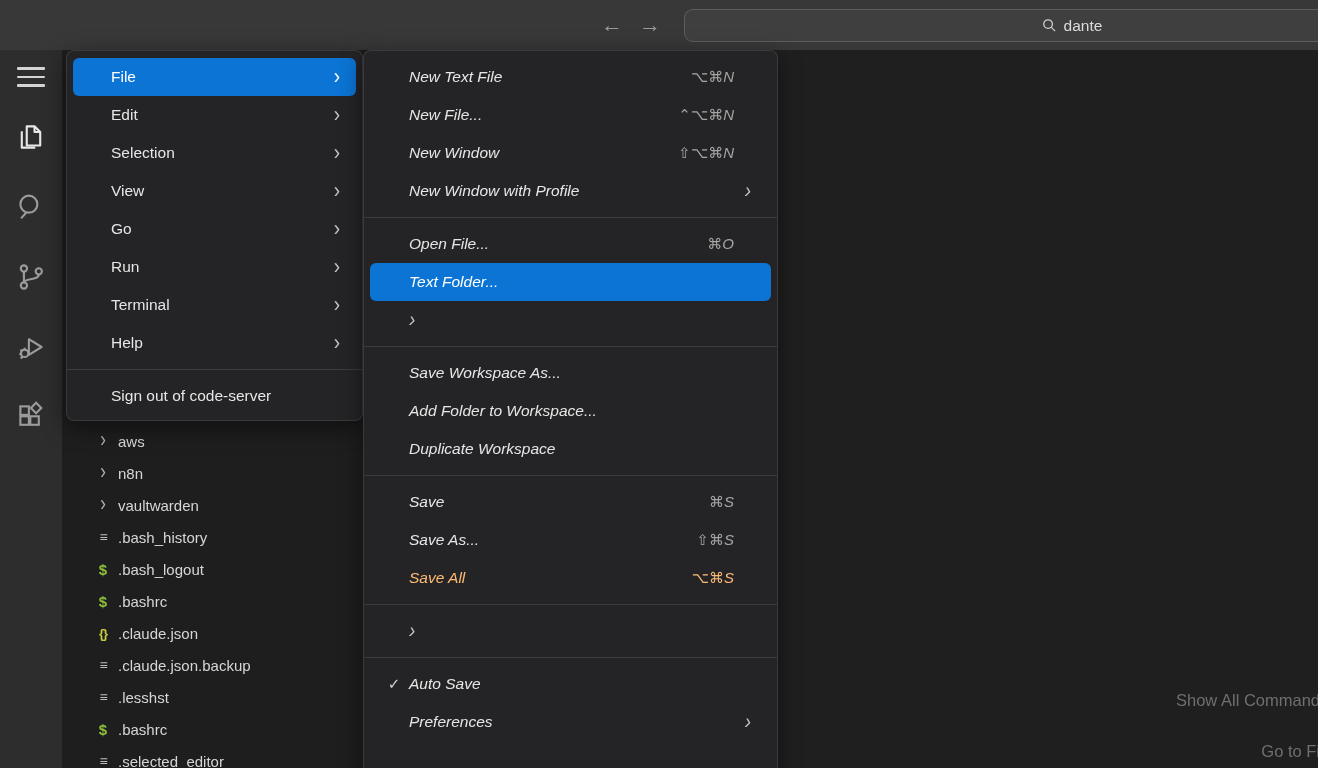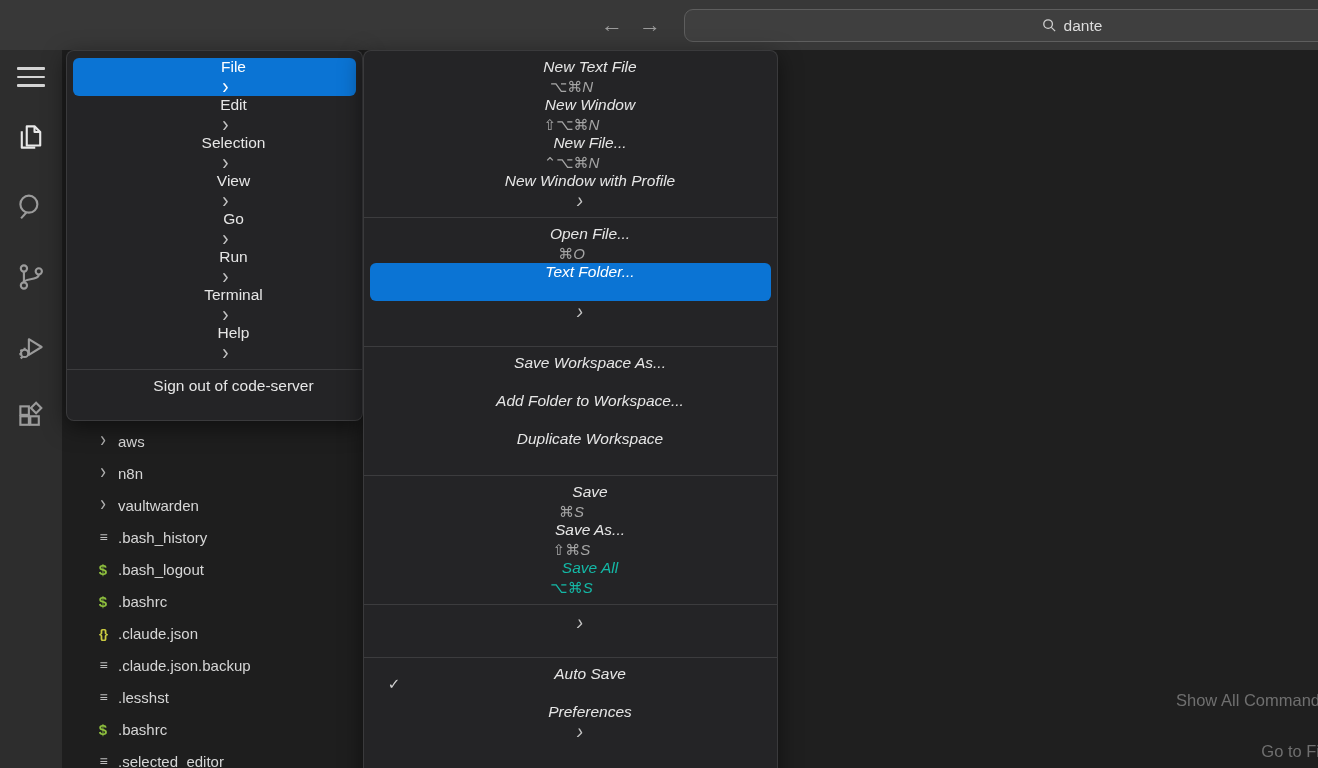--- a/index.html
+++ b/index.html
@@ -87,7 +87,7 @@
   .mrow {
     height:38px; margin:0 6px; border-radius:6px;
     display:flex; align-items:center;
-    font-size:15.5px; color:#e6e6e6; position:relative;flex-direction:column;
+    font-size:15.5px; color:#e6e6e6; position:relative;
   }
   .menu-main .mrow { padding-left:38px; }
   .menu-sub  .mrow { padding-left:39px;font-style:italic; }

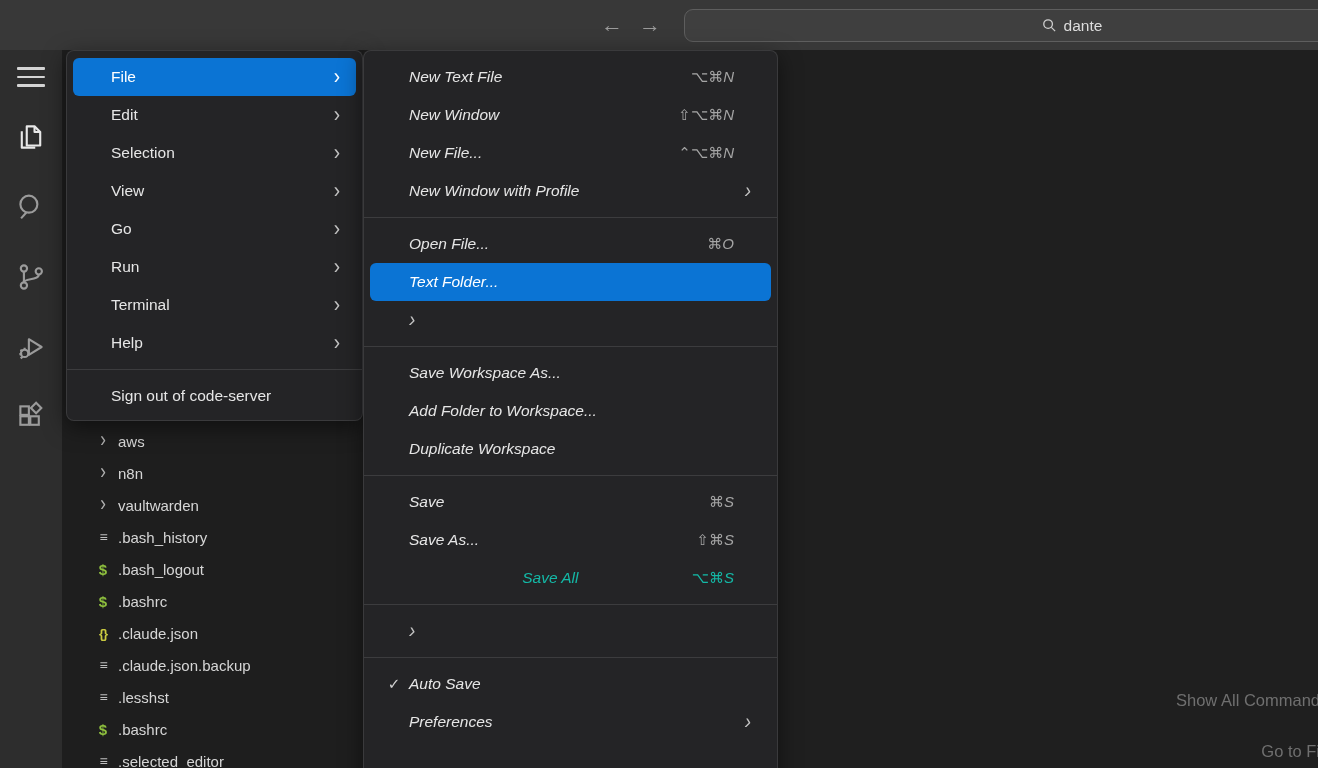--- a/index.html
+++ b/index.html
@@ -276,12 +276,12 @@
       <span class="mshort">⌥⌘N</span>
     </div>
     <div class="mrow">
+      <span class="mlabel">New File...</span>
+      <span class="mshort">⌃⌥⌘N</span>
+    </div>
+    <div class="mrow">
       <span class="mlabel">New Window</span>
       <span class="mshort">⇧⌥⌘N</span>
-    </div>
-    <div class="mrow">
-      <span class="mlabel">New File...</span>
-      <span class="mshort">⌃⌥⌘N</span>
     </div>
     <div class="mrow">
       <span class="mlabel">New Window with Profile</span>

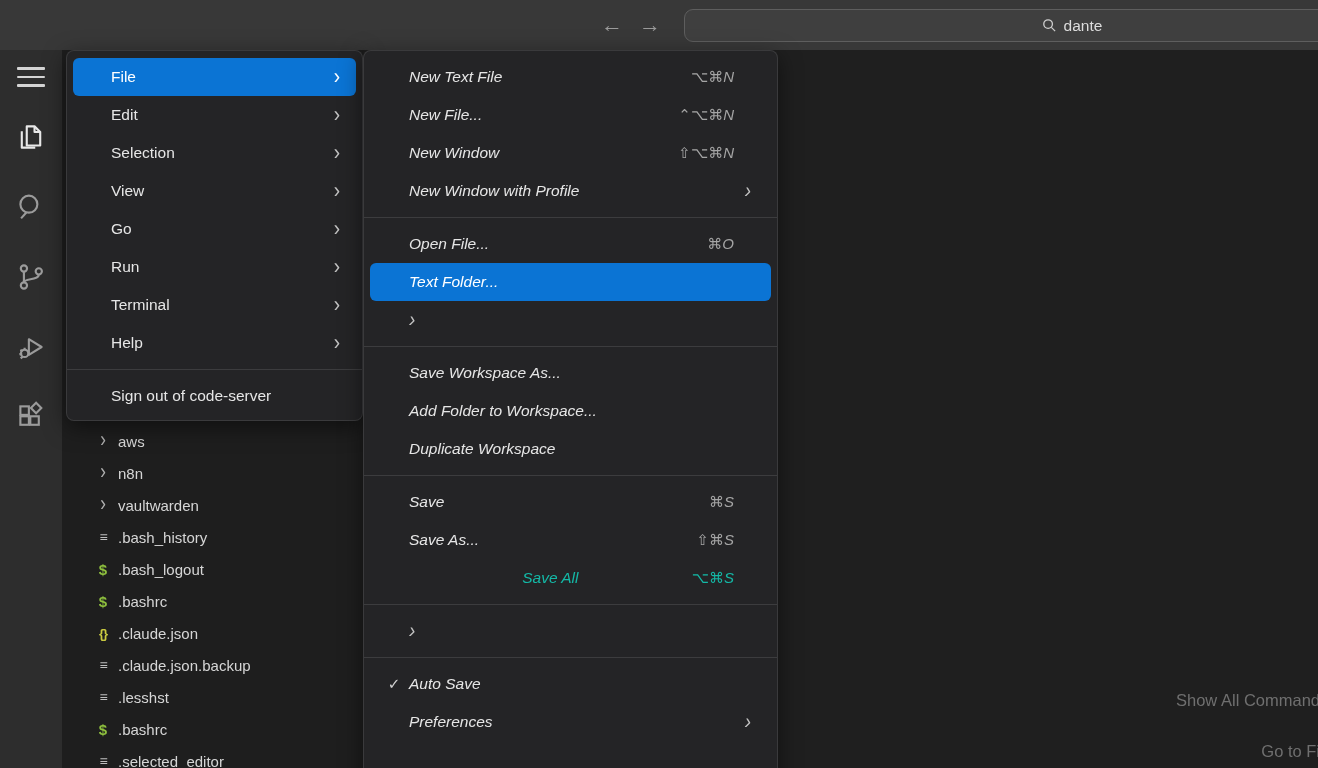--- a/index.html
+++ b/index.html
@@ -97,7 +97,7 @@
   .menu-sub .mrow .mchev { margin-right:20px; }
   .mrow.active { background:#0b74d4; color:#ffffff; }
   .mrow.active .mchev { color:#ffffff; }
-  .mrow.disabled, .mrow.disabled .mshort { color:#14b8a6;text-align:center; }
+  .mrow.disabled, .mrow.disabled .mshort { color:#fdba74; }
   .mcheck {
     position:absolute; left:12px; top:0; height:38px; width:24px;
     display:flex; align-items:center; justify-content:center;

